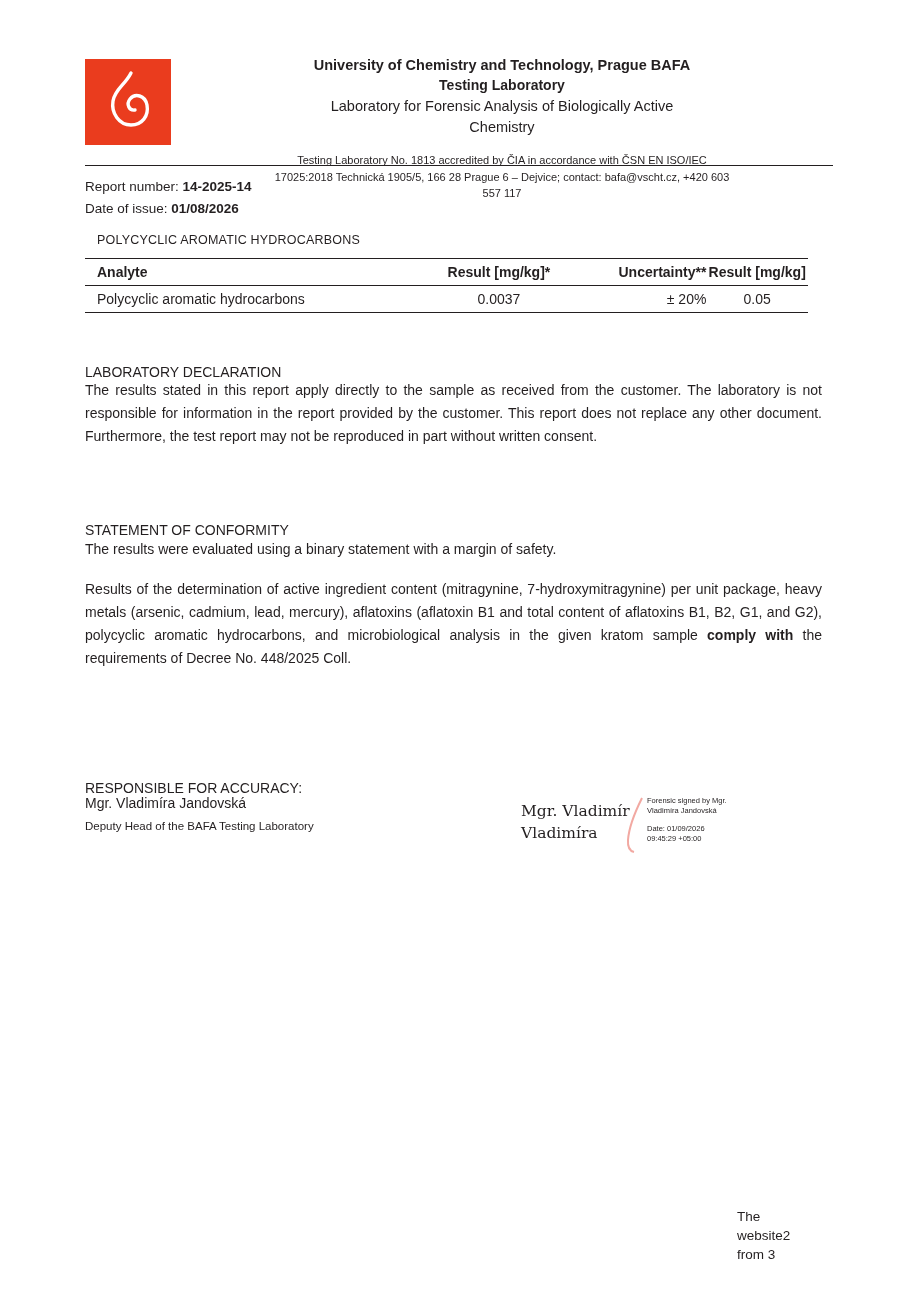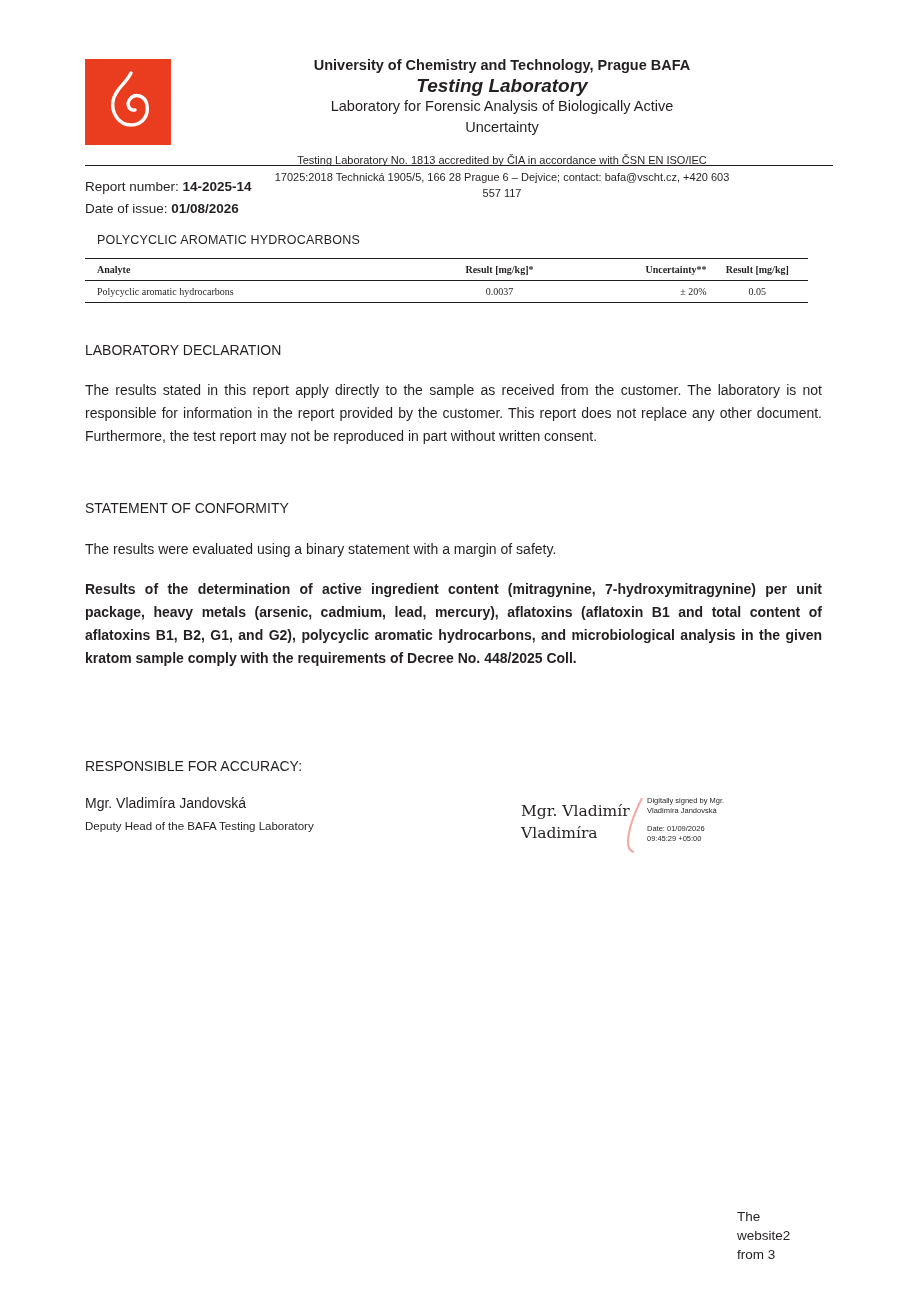--- a/index.html
+++ b/index.html
@@ -50,10 +50,9 @@
     line-height: 20px;
   }
   .header-line2 {
-    font-size: 19px;
+    font-size: 14px;
     font-weight: bold;
     line-height: 21px;
-    font-style: italic;
   }
   .header-line3 {
     font-size: 14.5px;

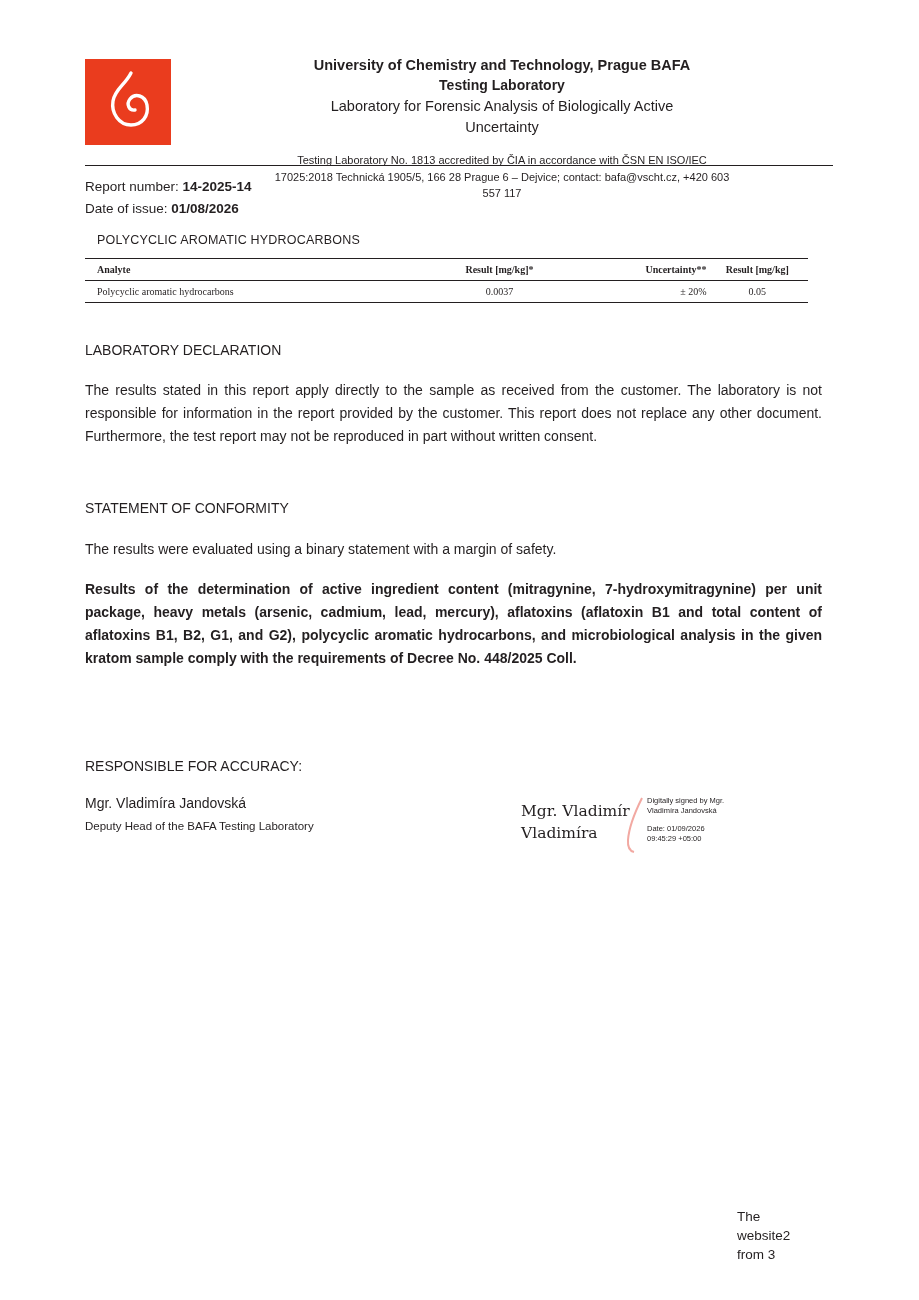--- a/index.html
+++ b/index.html
@@ -223,7 +223,7 @@
       <div class="header-line1">University of Chemistry and Technology, Prague BAFA</div>
       <div class="header-line2">Testing Laboratory</div>
       <div class="header-line3">Laboratory for Forensic Analysis of Biologically Active</div>
-      <div class="header-line3">Uncertainty</div>
+      <div class="header-line3">Chemistry</div>
       <div class="header-line4">Testing Laboratory No. 1813 accredited by ČIA in accordance with ČSN EN ISO/IEC</div>
       <div class="header-line5">17025:2018 Technická 1905/5, 166 28 Prague 6 – Dejvice; contact: bafa@vscht.cz, +420 603</div>
       <div class="header-line6">557 117</div>

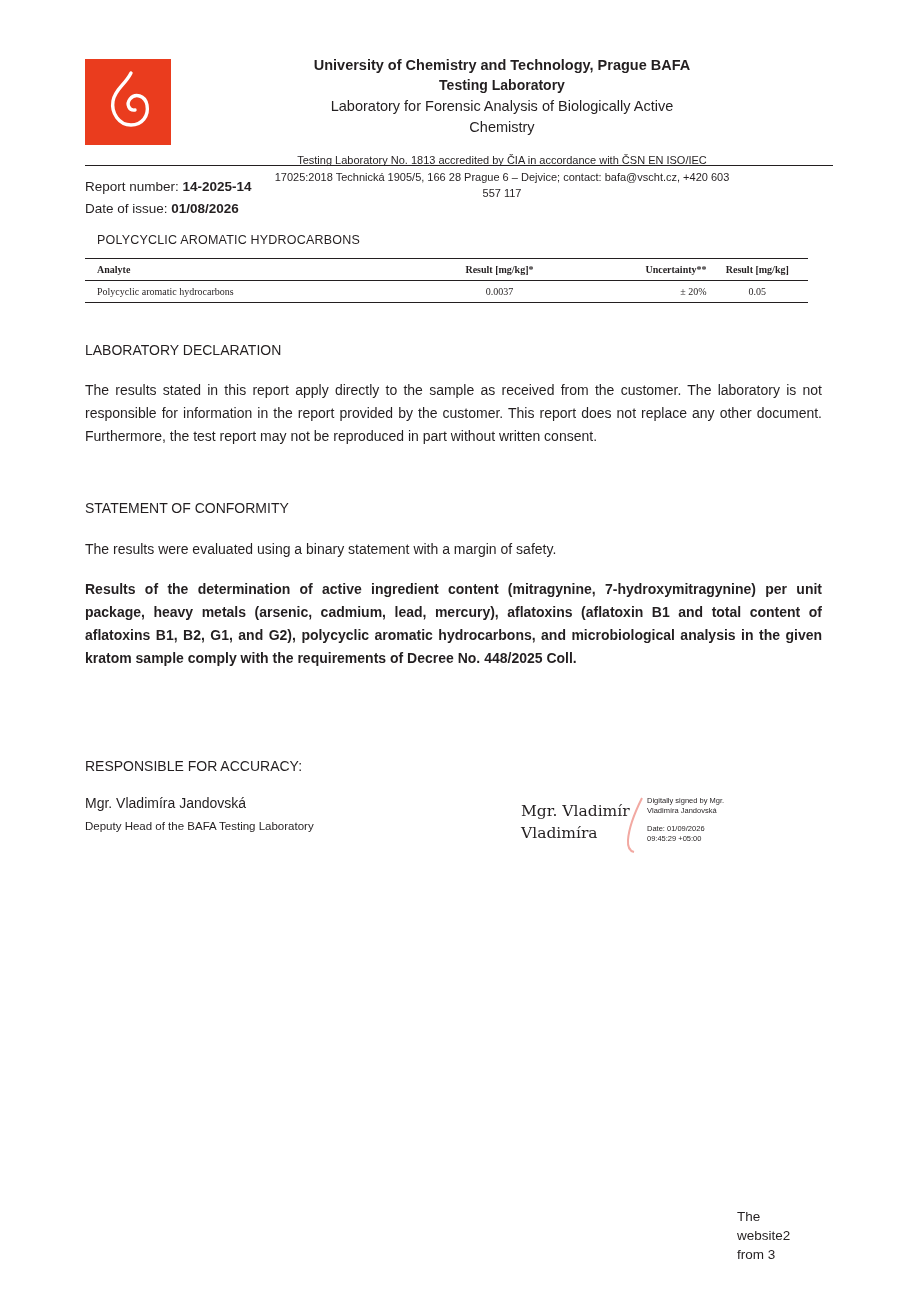--- a/index.html
+++ b/index.html
@@ -106,8 +106,7 @@
     top: 258px;
     width: 723px;
     border-collapse: collapse;
-    font-size: 10px;
-    font-family: Liberation Serif, serif;
+    font-size: 14px;
   }
   .tbl th, .tbl td {
     padding: 5px 0 5px 0;

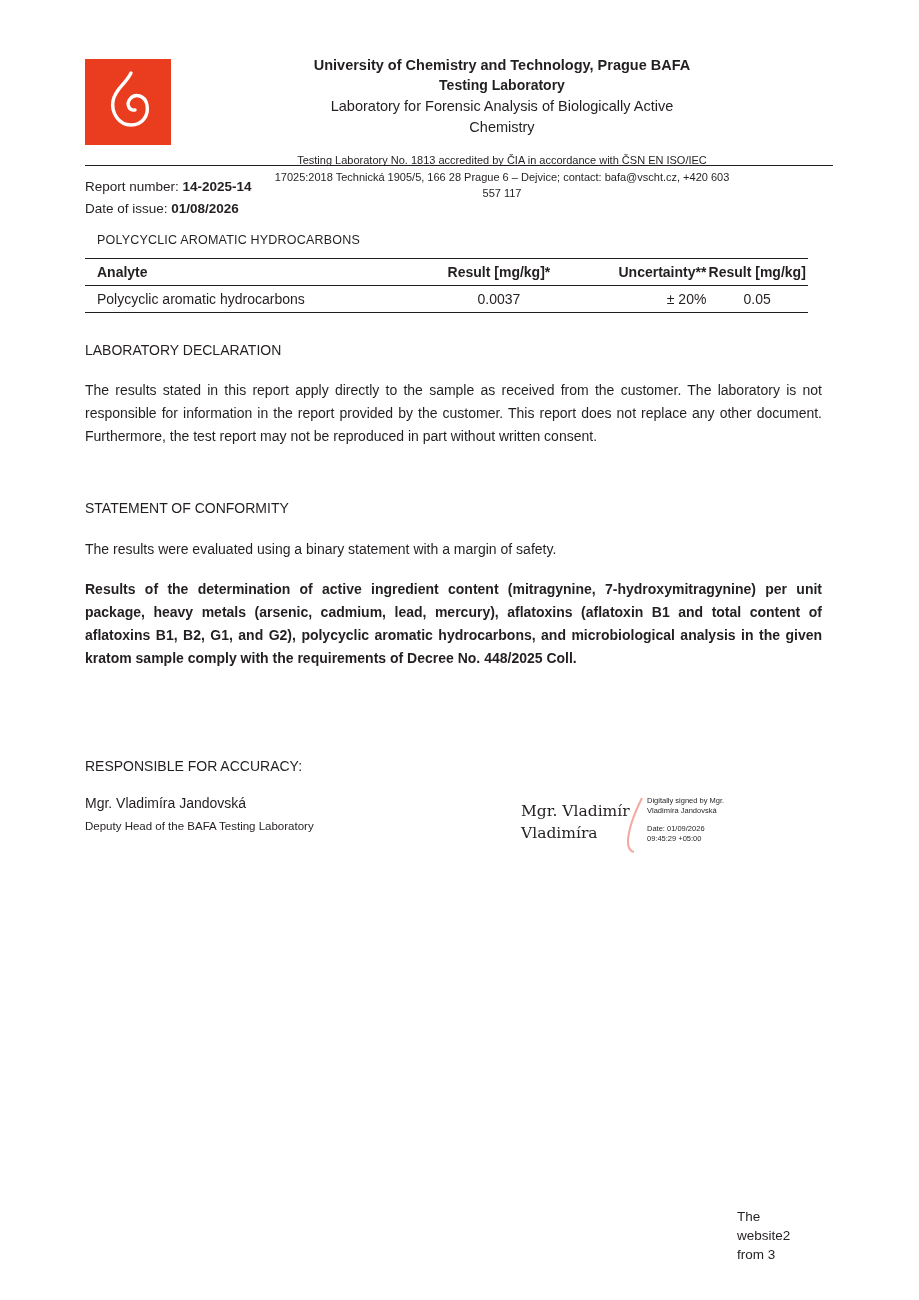--- a/index.html
+++ b/index.html
@@ -131,6 +131,7 @@
     left: 85px;
     font-size: 14px;
     color: #231f20;
+    margin-top: 22px;
   }
   .blk-para {
     position: absolute;

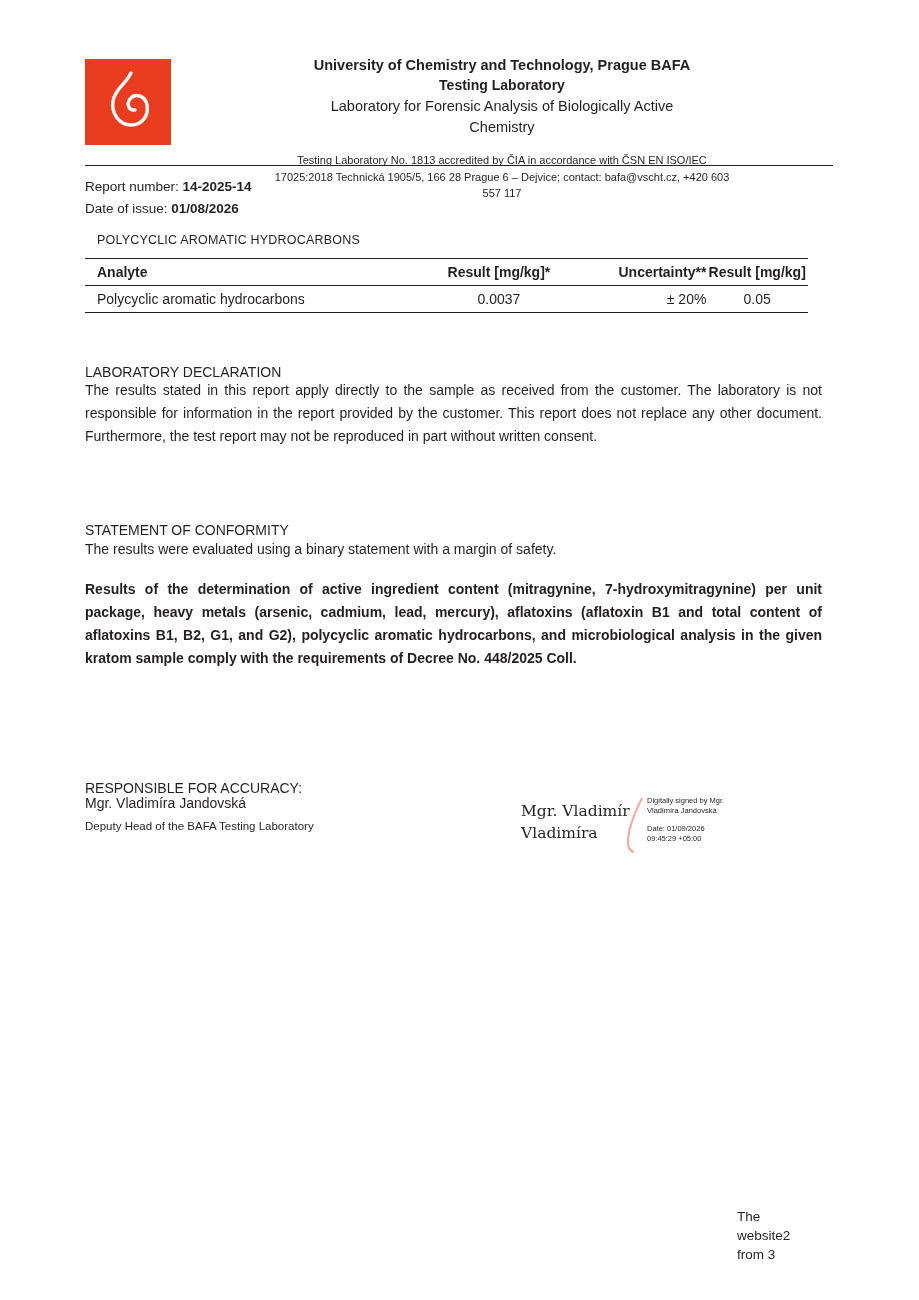--- a/index.html
+++ b/index.html
@@ -145,7 +145,7 @@
   #decl-body  { top: 379px; }
   #conf-title { top: 500px; }
   #conf-p1    { top: 538px; }
-  #conf-p2    { top: 578px; font-weight: bold; }
+  #conf-p2    { top: 578px; }
 
   
   #resp-title { top: 758px; }

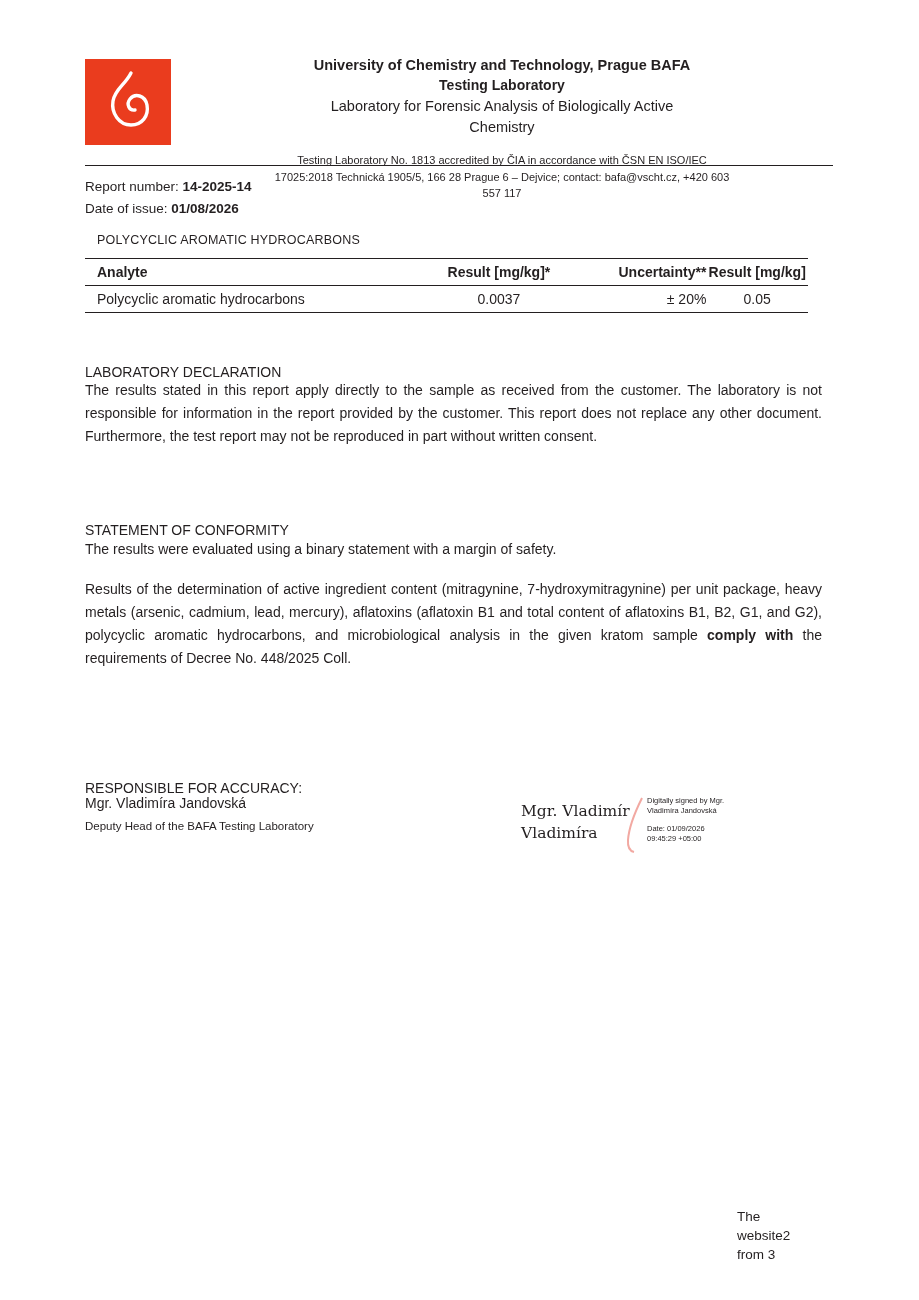--- a/index.html
+++ b/index.html
@@ -286,7 +286,7 @@
     </div>
     <div class="sig-details">
       <div class="d1">
-        <div>Digitally signed by Mgr.</div>
+        <div>Forensic signed by Mgr.</div>
         <div>Vladimíra Jandovská</div>
       </div>
       <div>Date: 01/09/2026</div>

